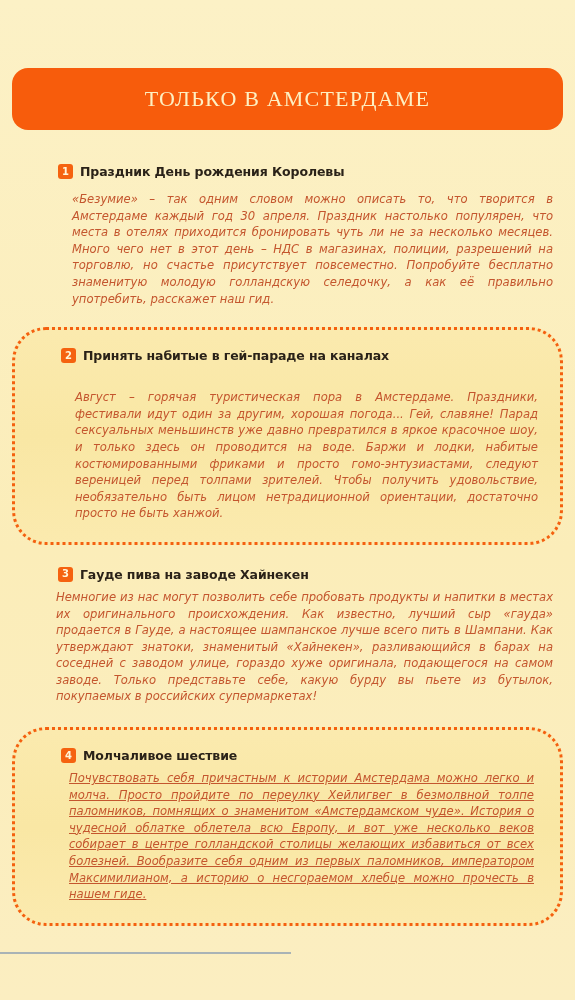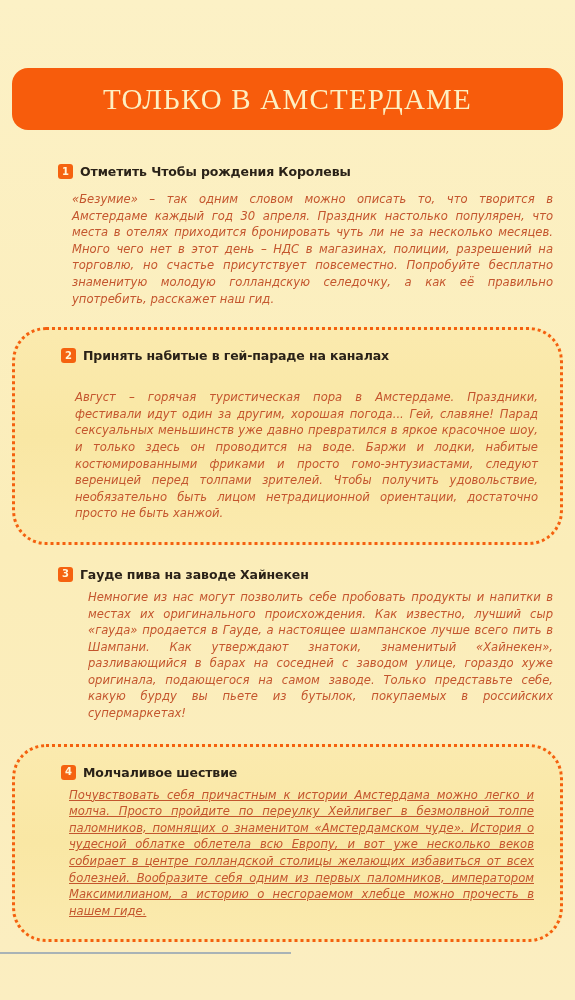--- a/index.html
+++ b/index.html
@@ -37,7 +37,7 @@
   }
   .banner-title {
     font-family: "Liberation Serif", "DejaVu Serif", serif;
-    font-size: 29px;
+    font-size: 22px;
     line-height: 1;
     letter-spacing: 1.2px;
     color: #fdf0c3;

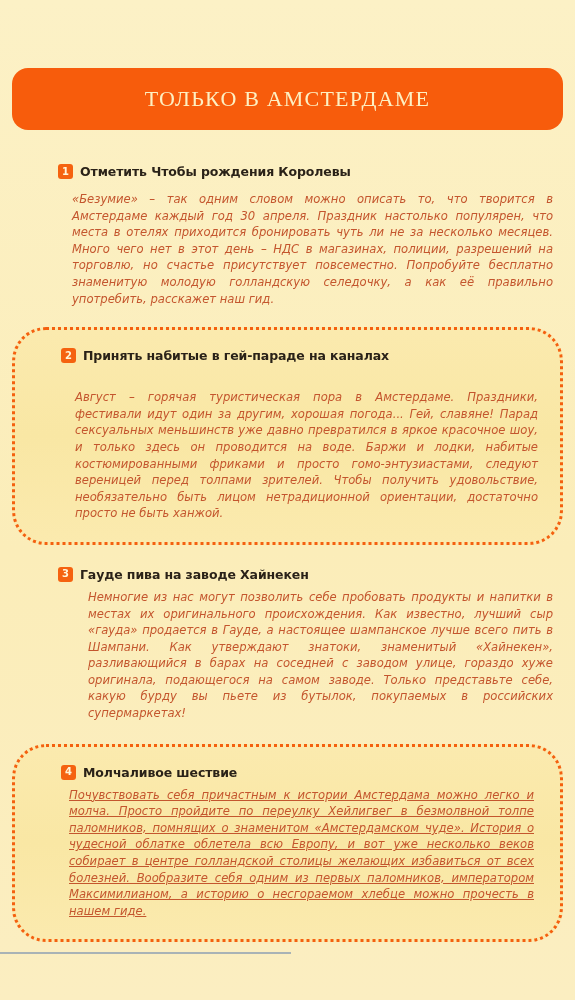--- a/index.html
+++ b/index.html
@@ -143,7 +143,7 @@
     <div class="item item-1">
       <div class="heading-row">
         <span class="badge">1</span>
-        <span class="heading-text">Отметить Чтобы рождения Королевы</span>
+        <span class="heading-text">Праздник День рождения Королевы</span>
       </div>
       <p class="body-text">«Безумие» – так одним словом можно описать то, что творится в Амстердаме каждый год 30 апреля. Праздник настолько популярен, что места в отелях приходится бронировать чуть ли не за несколько месяцев. Много чего нет в этот день – НДС в магазинах, полиции, разрешений на торговлю, но счастье присутствует повсеместно. Попробуйте бесплатно знаменитую молодую голландскую селедочку, а как её правильно употребить, расскажет наш гид.</p>
     </div>

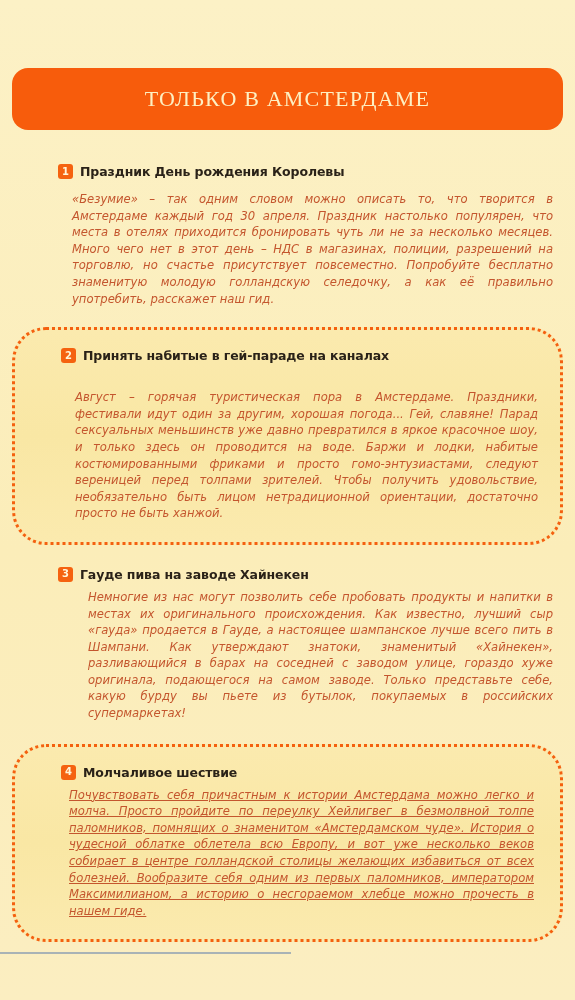--- a/index.html
+++ b/index.html
@@ -99,7 +99,7 @@
   
   .item-1 .body-text { padding: 0 22px 0 72px; margin-top: 12px; }
   .item-2 .body-text { padding: 0 30px 0 72px; margin-top: 26px; }
-  .item-3 .body-text { padding: 0 22px 0 88px; }
+  .item-3 .body-text { padding: 0 22px 0 56px; }
   .item-4 .body-text { padding: 0 36px 0 66px; text-decoration: underline; }
 
   .item-1 { padding-top: 4px; padding-bottom: 20px; }

